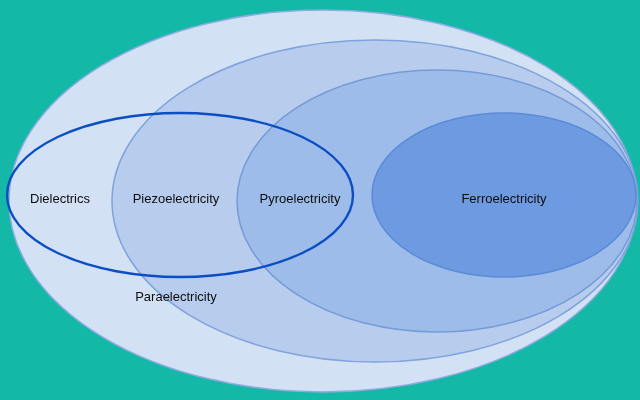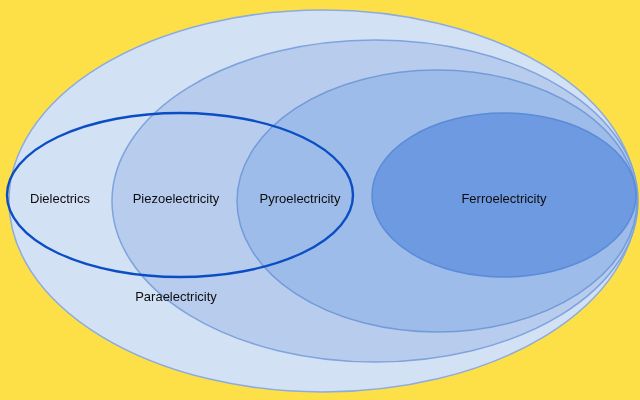--- a/index.html
+++ b/index.html
@@ -38,7 +38,7 @@
 </head>
 <body>
 
-<div id="diagram-root" style="width: 640px; height: 400px; background: #fde047;">
+<div id="diagram-root" style="width: 640px; height: 400px; background: #14b8a6;">
   <svg id="euler-svg" viewBox="0 0 640 400" xmlns="http://www.w3.org/2000/svg">
 
     <ellipse cx="323" cy="201" rx="314" ry="191" style="fill: rgb(211, 225, 245); stroke: rgb(140, 171, 224); stroke-width: 1.5;"></ellipse>

